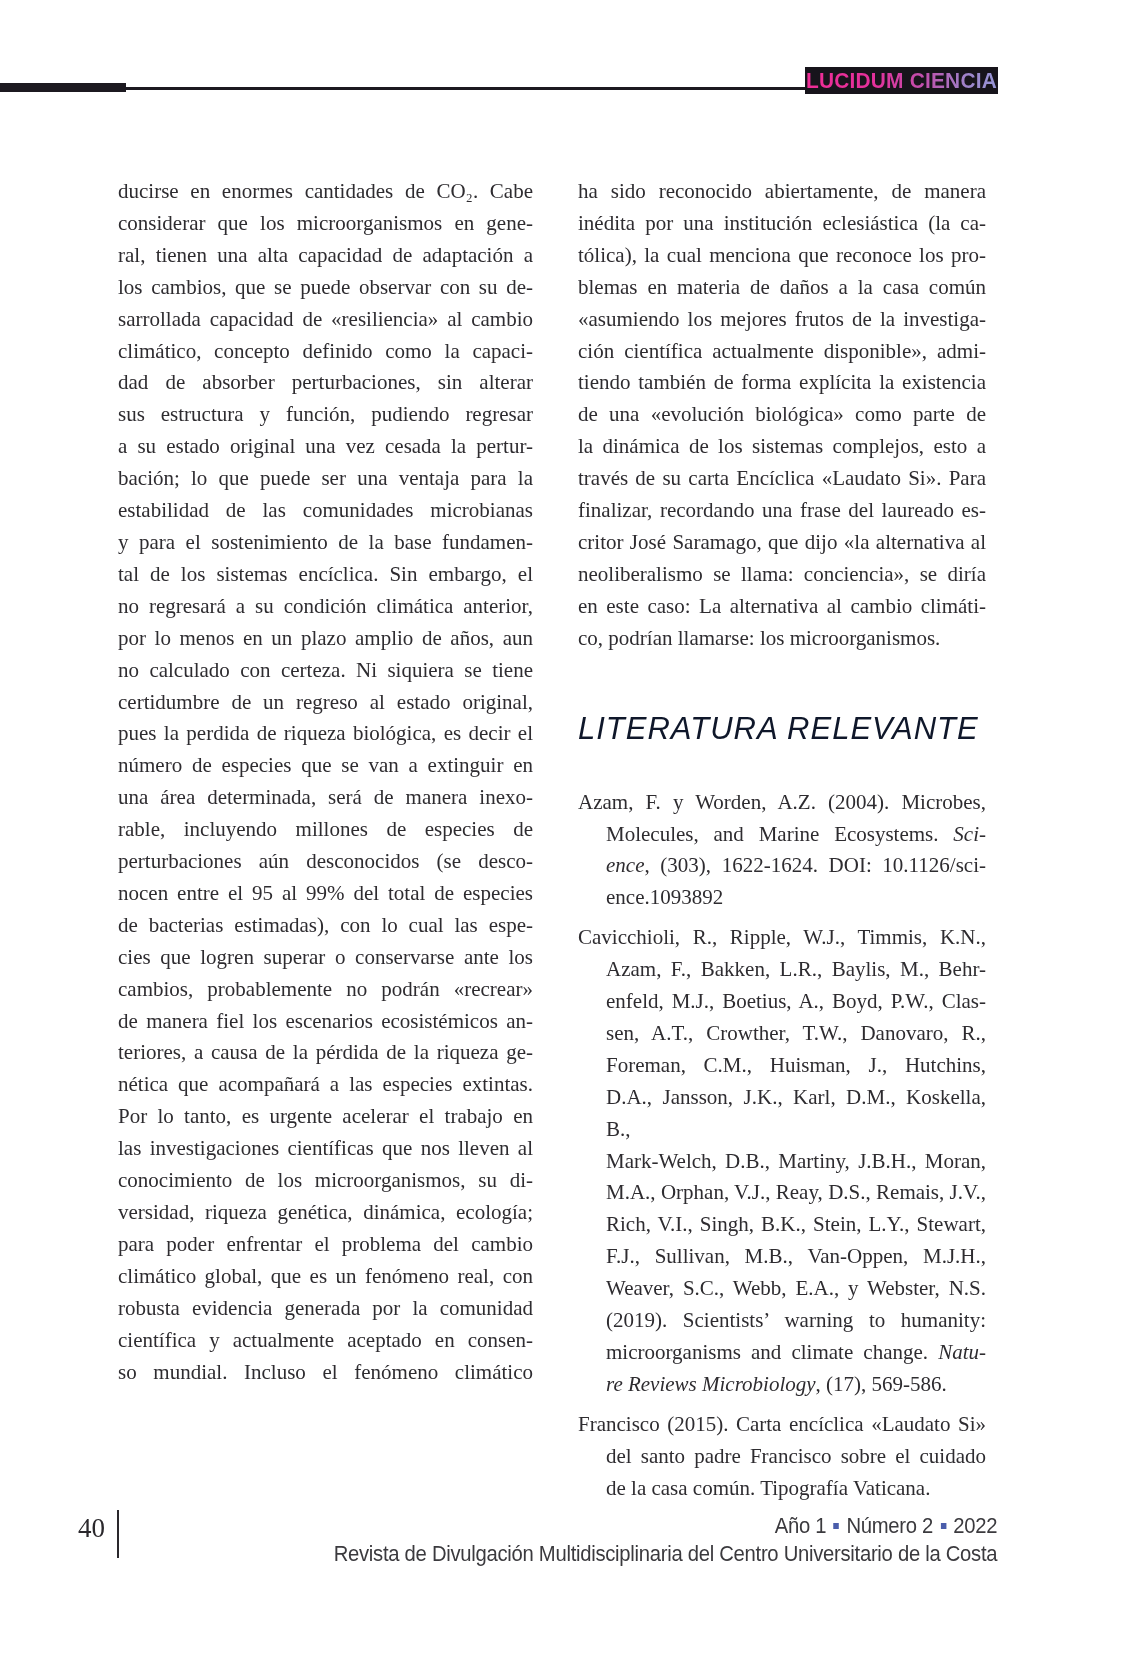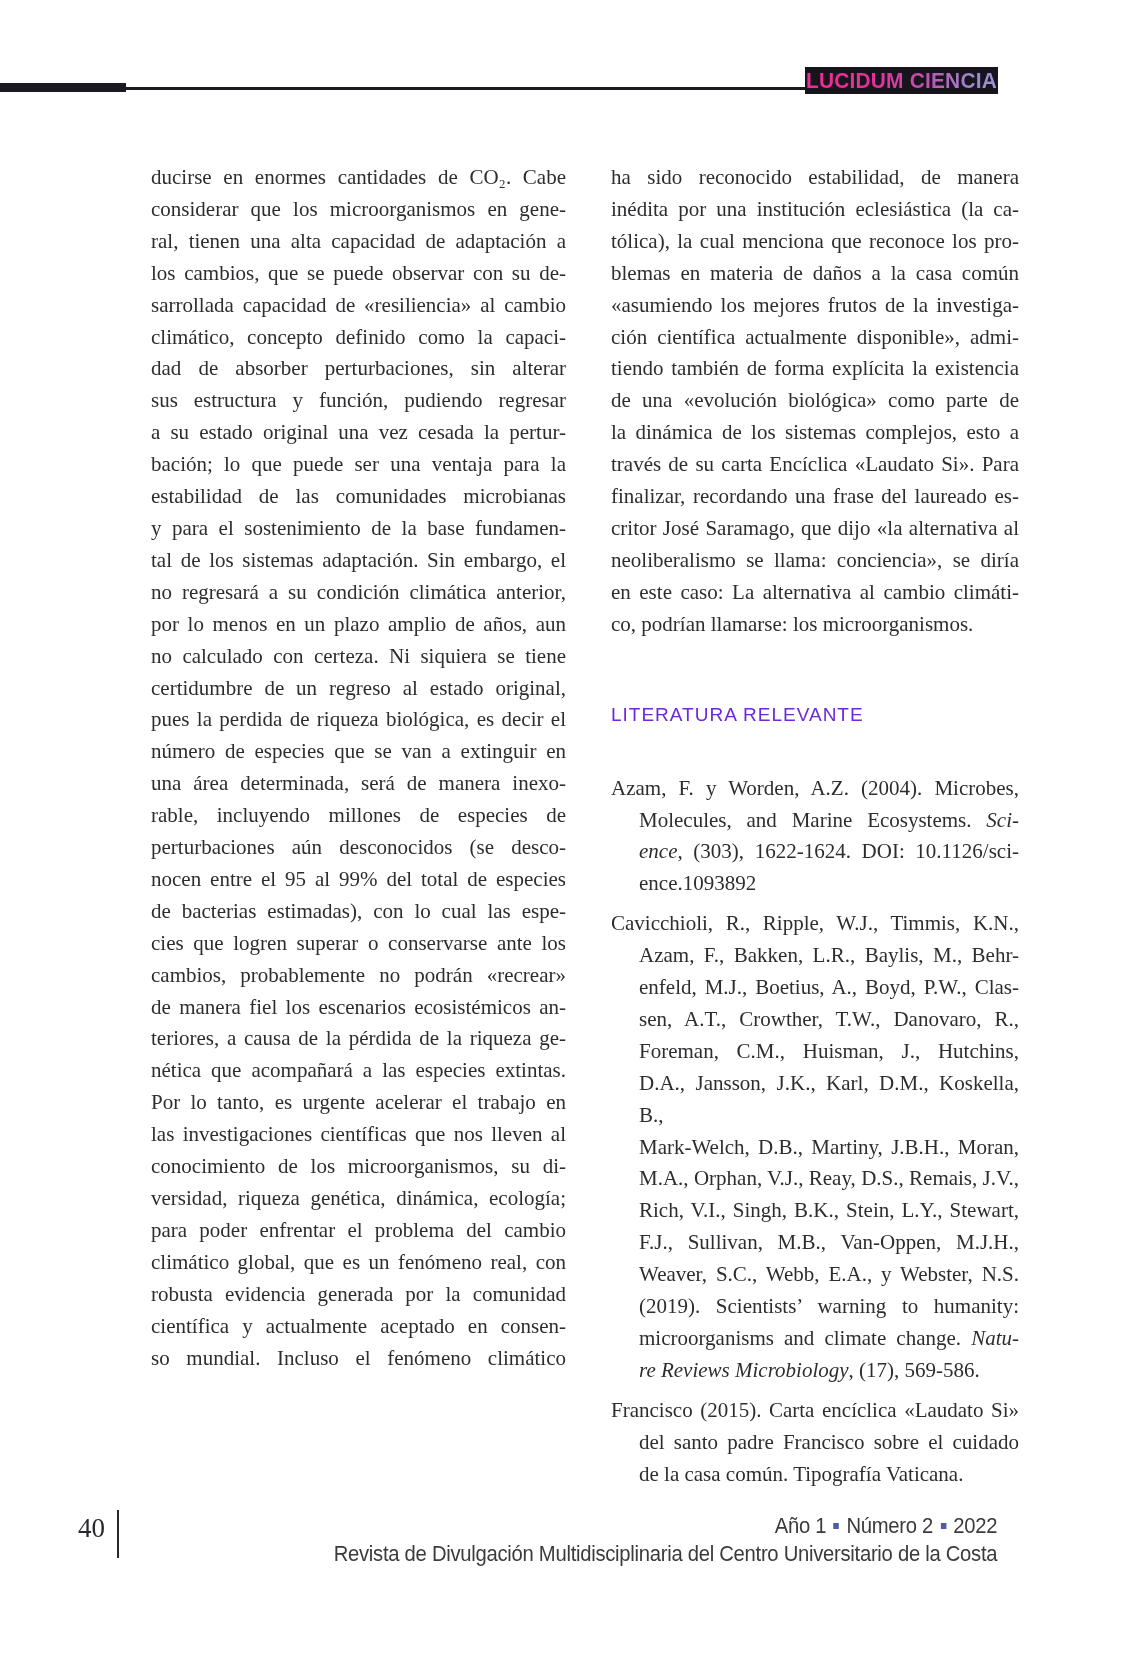--- a/index.html
+++ b/index.html
@@ -24,7 +24,7 @@
     transform:scaleX(0.95); white-space:nowrap;
   }
   
-  .col { position:absolute; top:162px; font-size:21px; line-height:31.9px;margin-left:33px; }
+  .col { position:absolute; top:176px; font-size:21px; line-height:31.9px; }
   .col-left  { left:118px; width:415px; }
   .col-right { left:578px; width:408px; }
   .line { text-align:justify; text-align-last:justify; white-space:normal; }

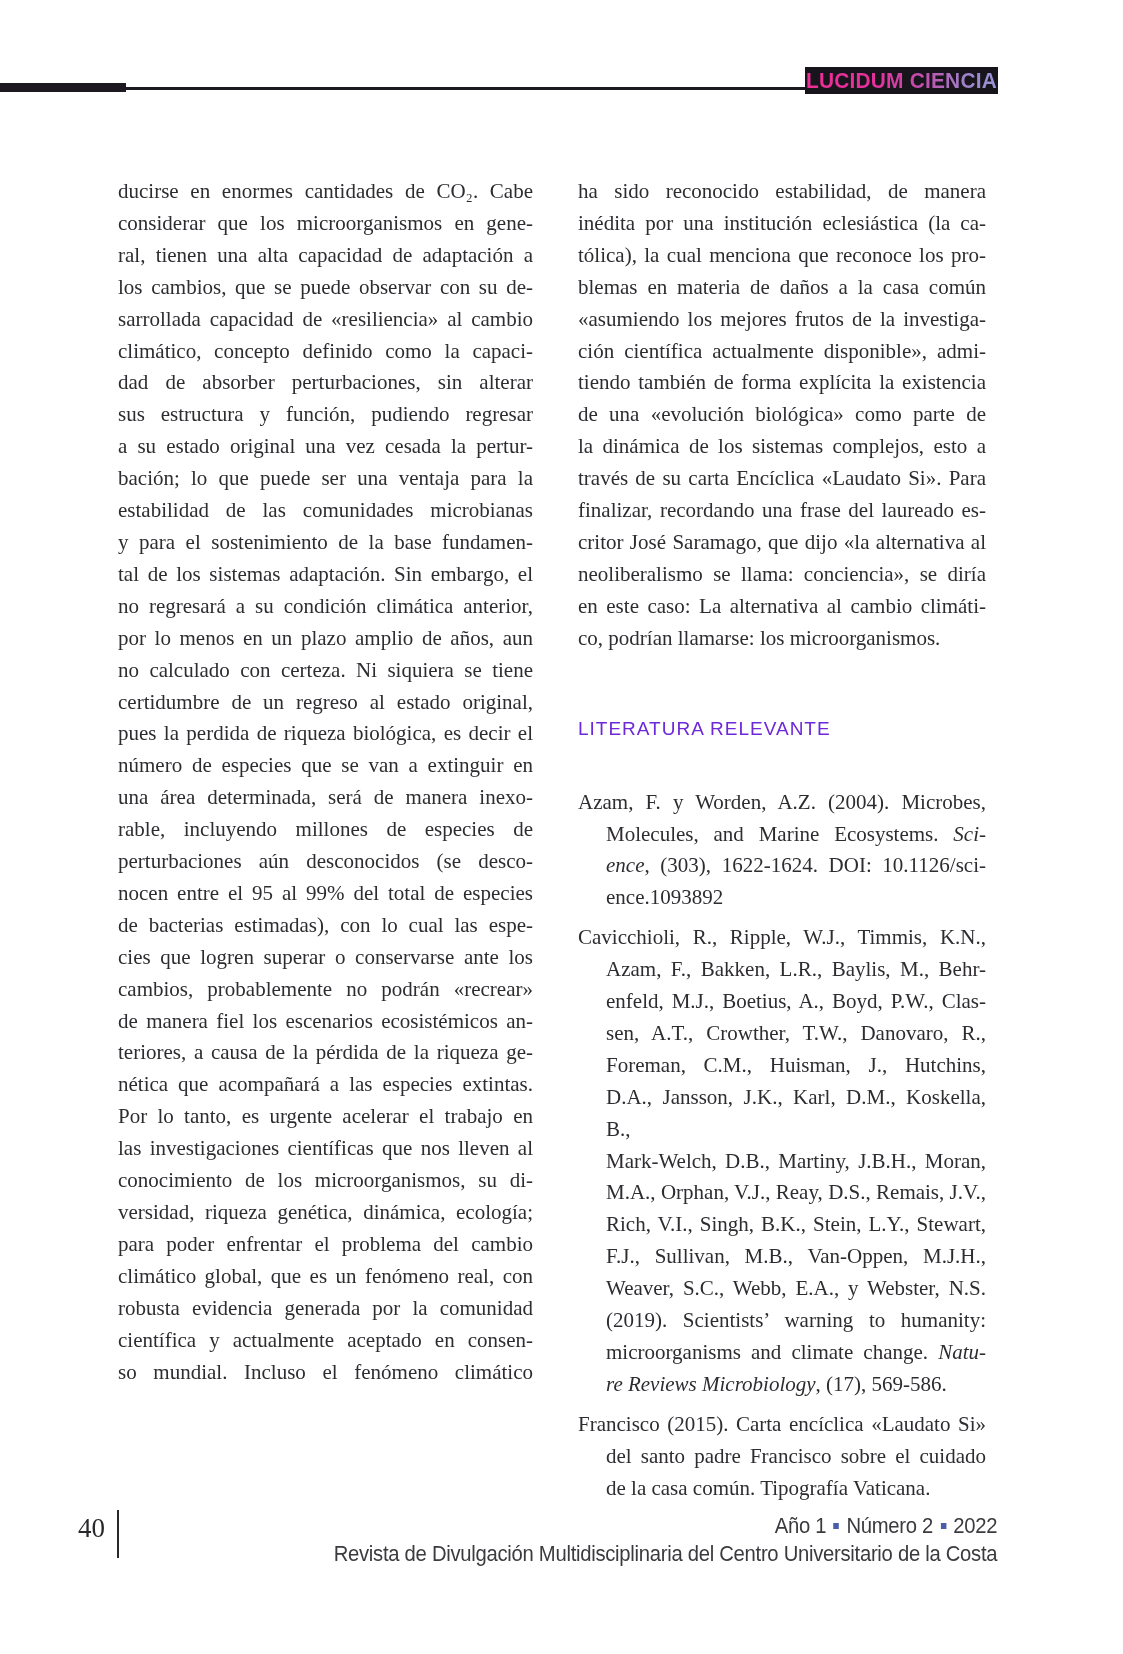--- a/index.html
+++ b/index.html
@@ -109,7 +109,7 @@
 
   <div class="col col-right">
     <div class="para">
-        <div class="line"><span>ha sido reconocido estabilidad, de manera</span></div>
+        <div class="line"><span>ha sido reconocido abiertamente, de manera</span></div>
         <div class="line"><span>inédita por una institución eclesiástica (la ca-</span></div>
         <div class="line"><span>tólica), la cual menciona que reconoce los pro-</span></div>
         <div class="line"><span>blemas en materia de daños a la casa común</span></div>

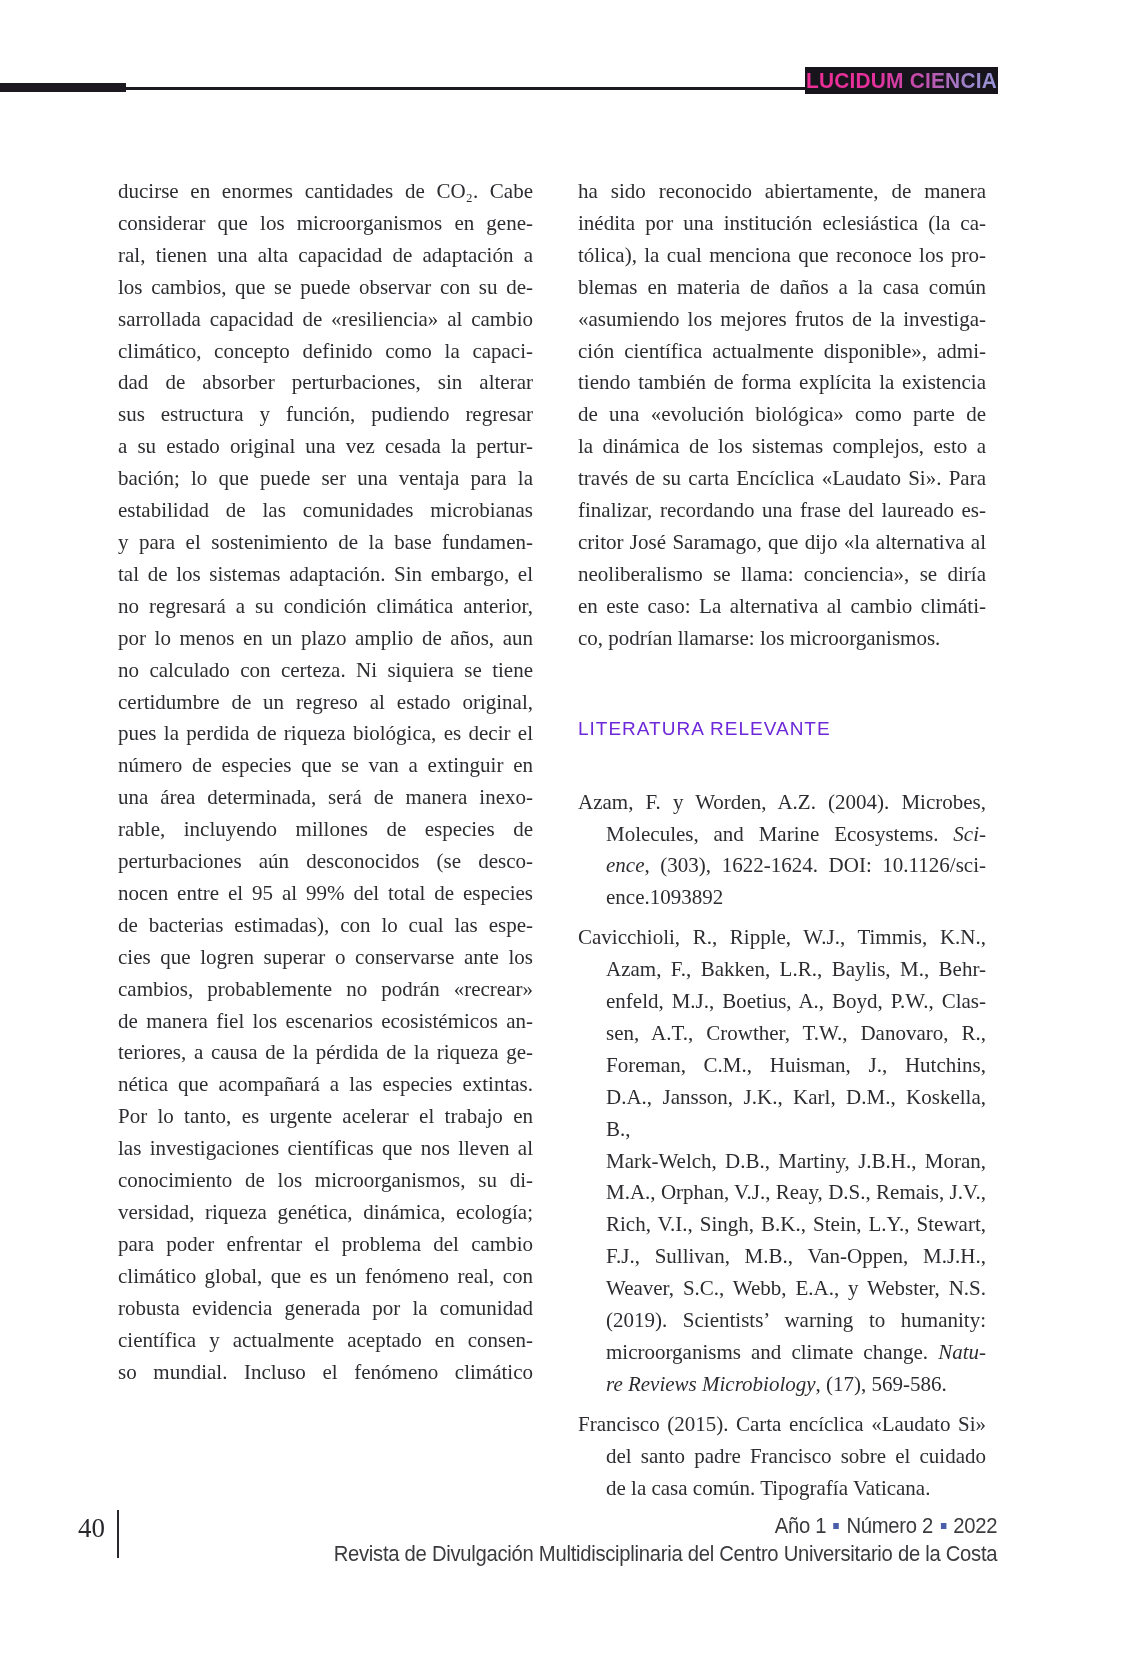--- a/index.html
+++ b/index.html
@@ -79,7 +79,7 @@
       <div class="line"><span>bación; lo que puede ser una ventaja para la</span></div>
       <div class="line"><span>estabilidad de las comunidades microbianas</span></div>
       <div class="line"><span>y para el sostenimiento de la base fundamen-</span></div>
-      <div class="line"><span>tal de los sistemas adaptación. Sin embargo, el</span></div>
+      <div class="line"><span>tal de los sistemas encíclica. Sin embargo, el</span></div>
       <div class="line"><span>no regresará a su condición climática anterior,</span></div>
       <div class="line"><span>por lo menos en un plazo amplio de años, aun</span></div>
       <div class="line"><span>no calculado con certeza. Ni siquiera se tiene</span></div>

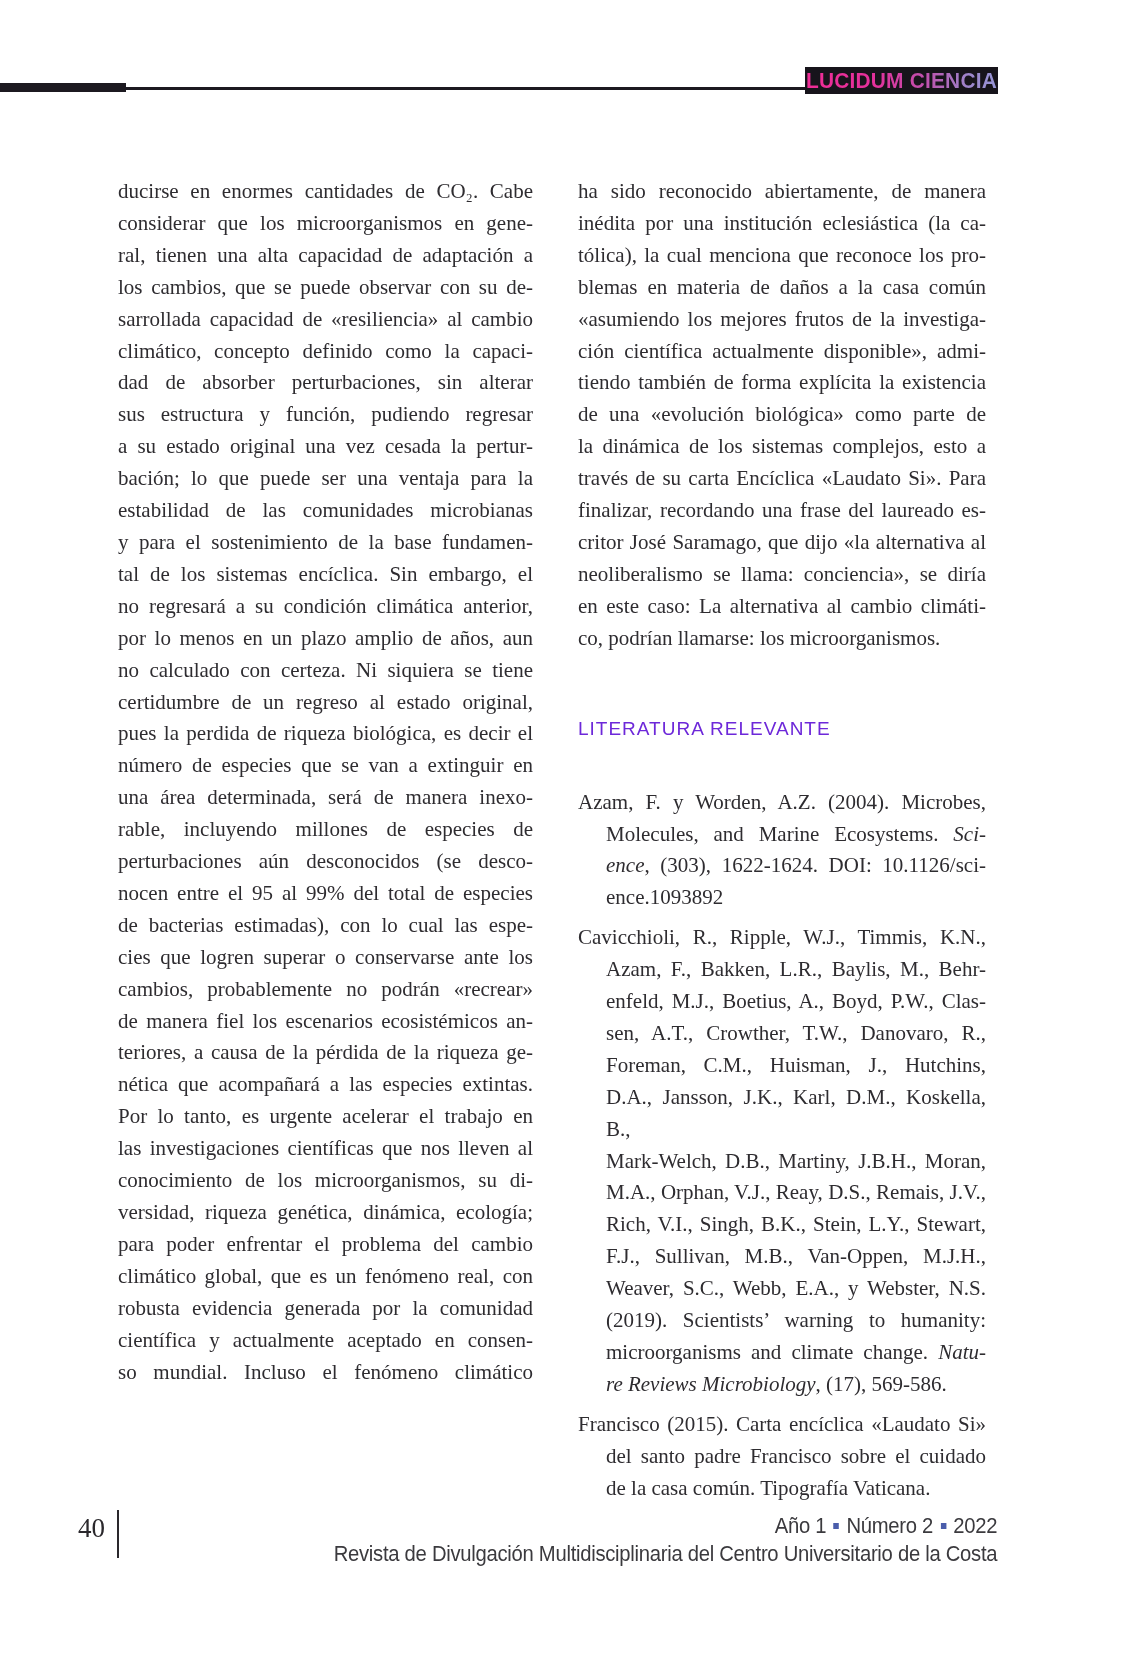--- a/index.html
+++ b/index.html
@@ -32,8 +32,8 @@
   .lit-heading {
     margin:58px 0 0 0;
     font-family:"Liberation Sans","DejaVu Sans",sans-serif;
-    font-weight:400; font-size:19px; line-height:32px;
-    color:#6d28d9; letter-spacing:1px;
+    font-weight:400; font-size:31px; line-height:32px;
+    color:#0f172a; letter-spacing:1px;font-style:italic;
   }
   .refs { margin-top:42px; }
   .ref { margin-bottom:8px; }

